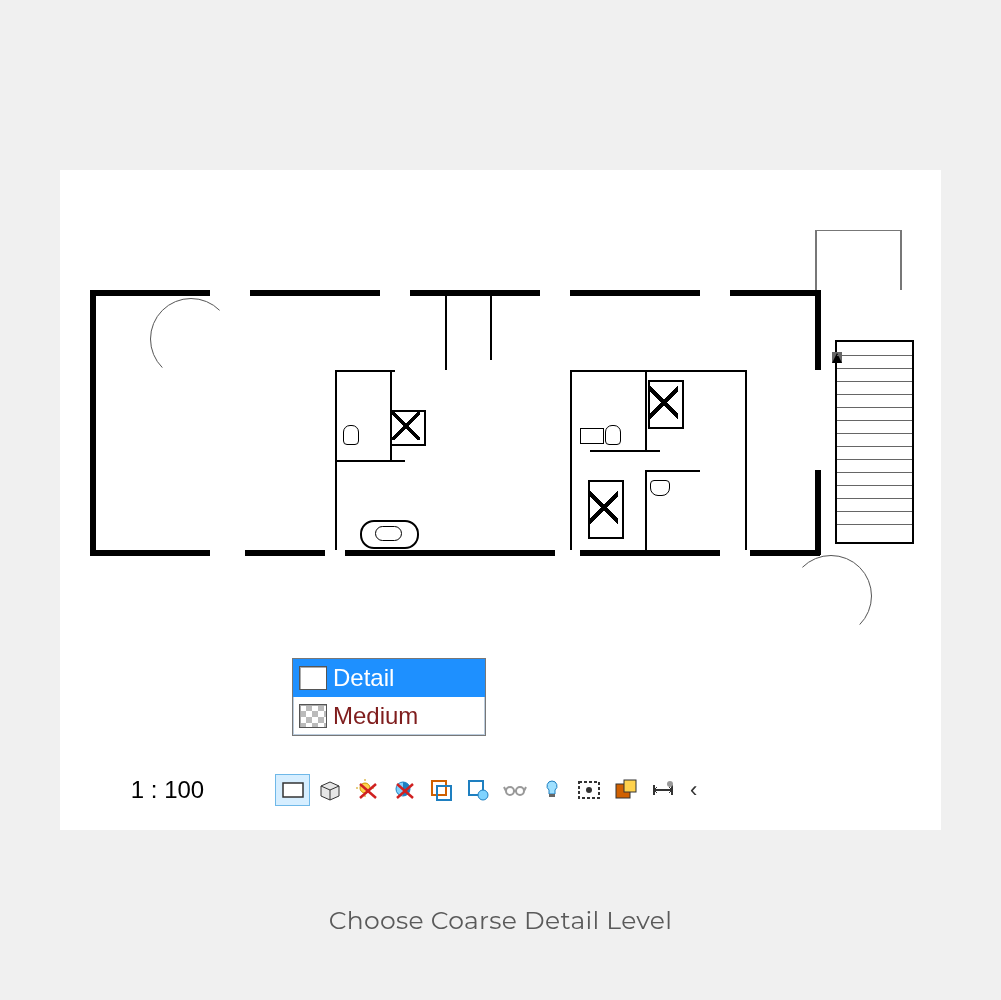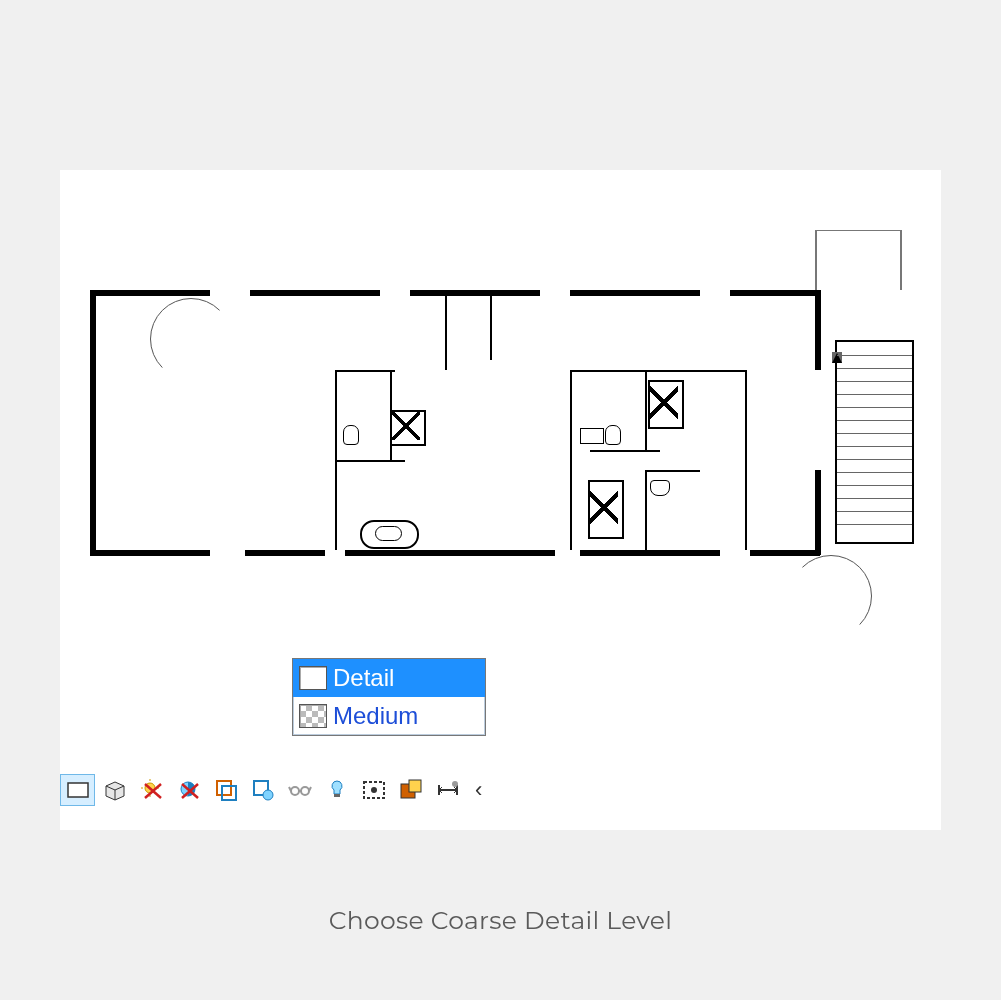--- a/index.html
+++ b/index.html
@@ -17,7 +17,7 @@
   .door-arc{position:absolute;border:1px solid #555;border-radius:50%;background:transparent;}
   
   .popup{position:absolute;left:232px;top:488px;width:192px;border:1px solid #777;background:#fff;z-index:20;box-shadow:0 0 0 1px #bcd inset;}
-  .popup-row{display:flex;align-items:center;height:38px;padding:0 6px;gap:6px;font-size:24px;color:#1d4ed8;cursor:pointer;}
+  .popup-row{display:flex;align-items:center;height:38px;padding:0 6px;gap:6px;font-size:24px;color:#7f1d1d;cursor:pointer;}
   .popup-row.selected{background:#1e90ff;color:#fff;}
   .swatch{width:26px;height:22px;border:1px solid #555;flex:0 0 auto;background:#fff;box-shadow:inset 1px 1px 0 #aaa;}
   .swatch.medium{background:conic-gradient(#bbb 0 25%,#fff 0 50%,#bbb 0 75%,#fff 0);background-size:12px 12px;}

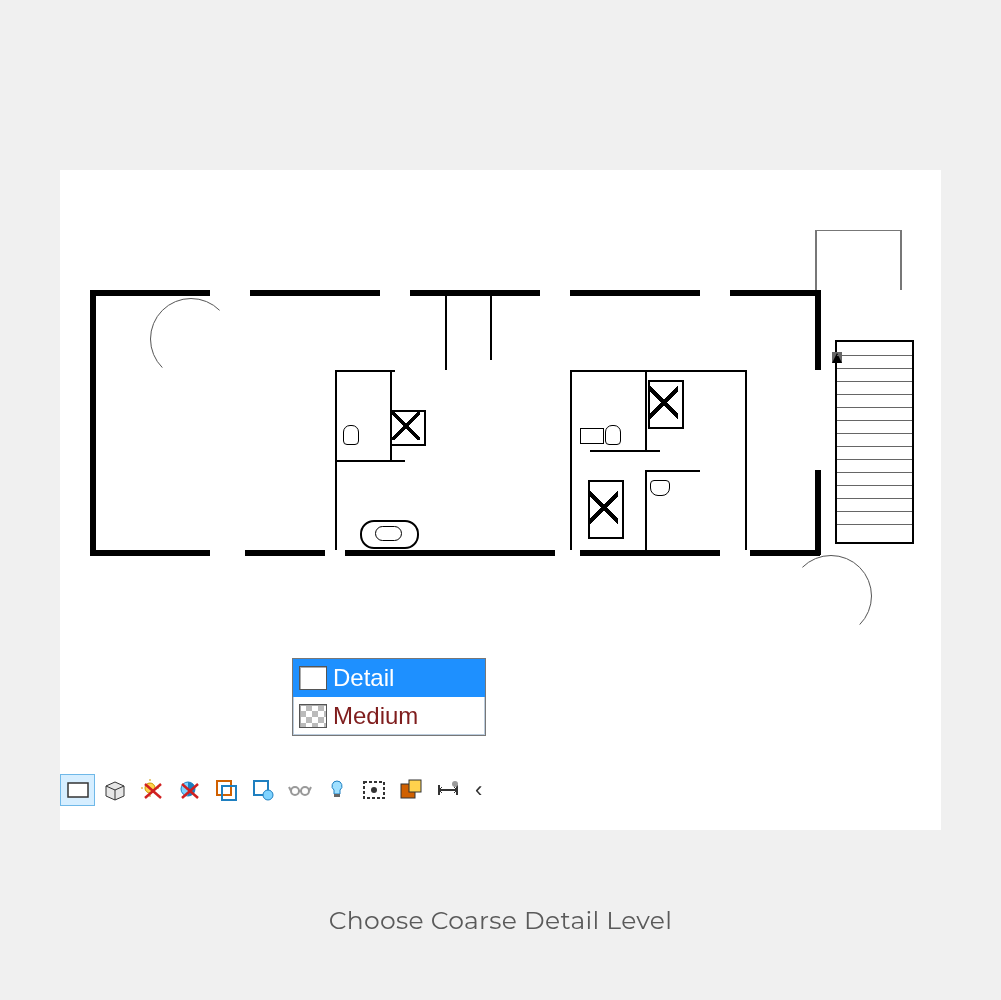--- a/index.html
+++ b/index.html
@@ -122,6 +122,7 @@
     </div>
 
   <div class="viewbar">
+    <div class="scale">1 : 100</div>
     <div class="icons" id="icons">
         <div class="ico active">
           <svg viewBox="0 0 24 24">

